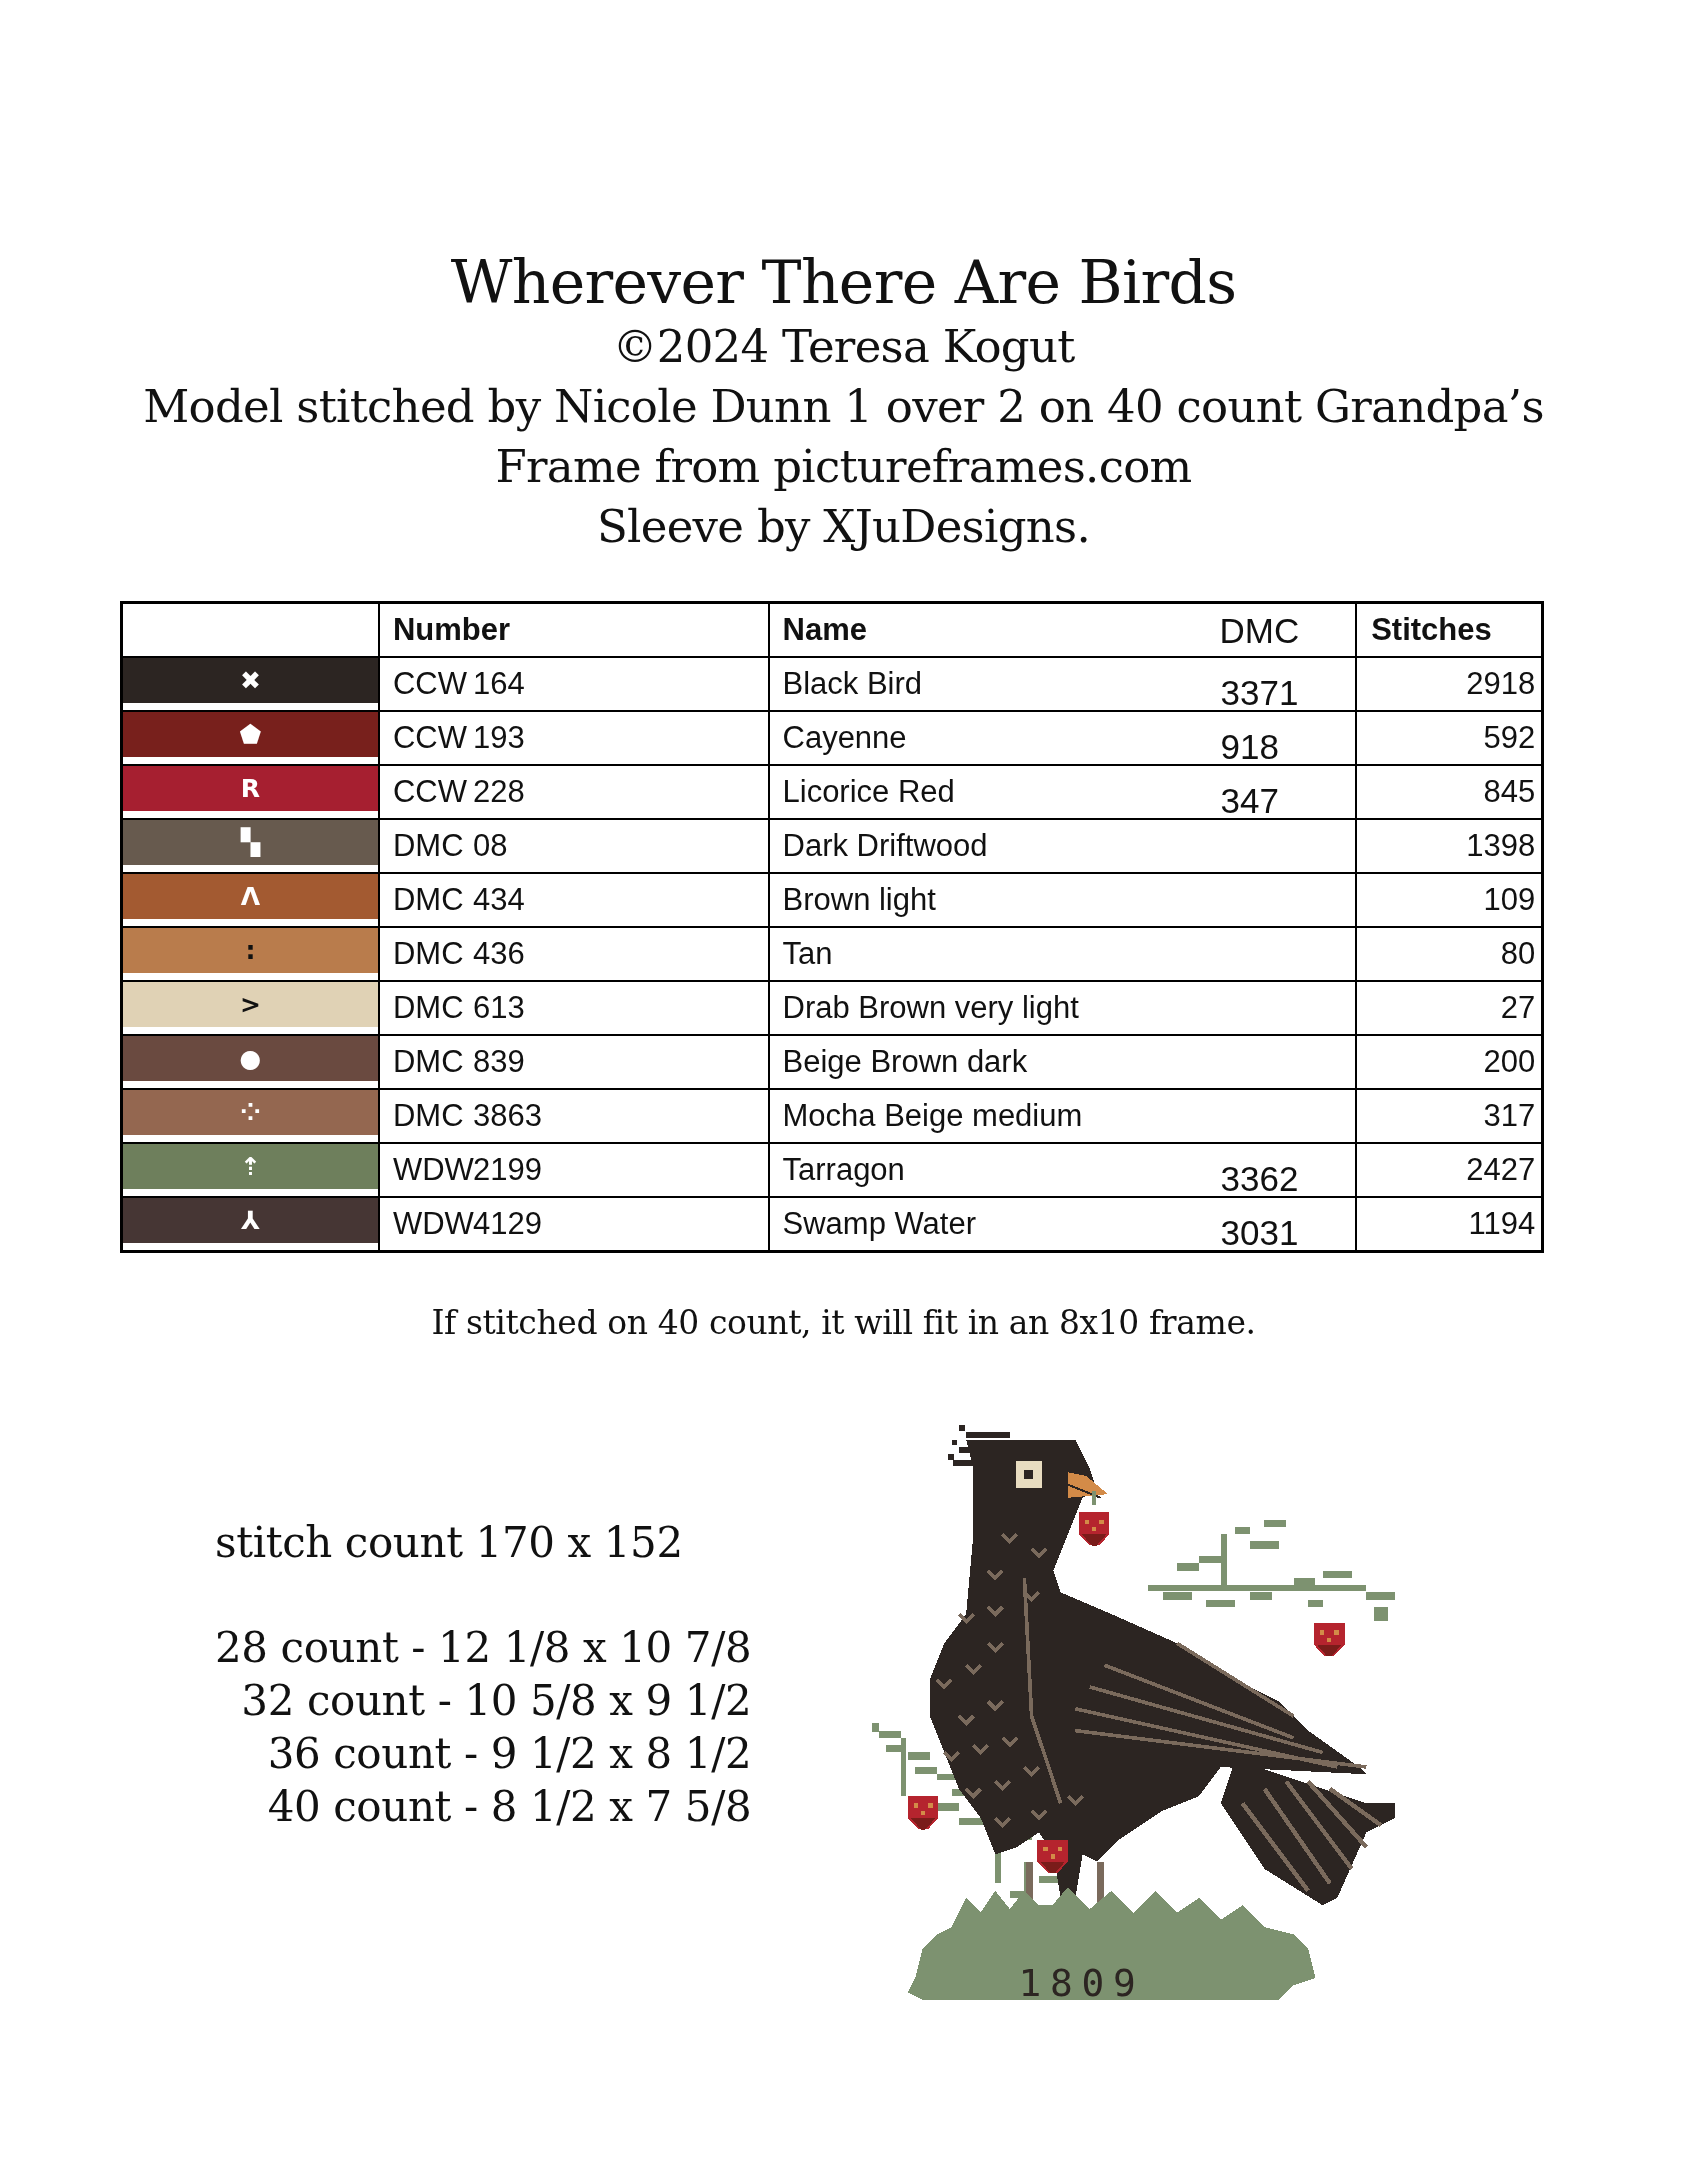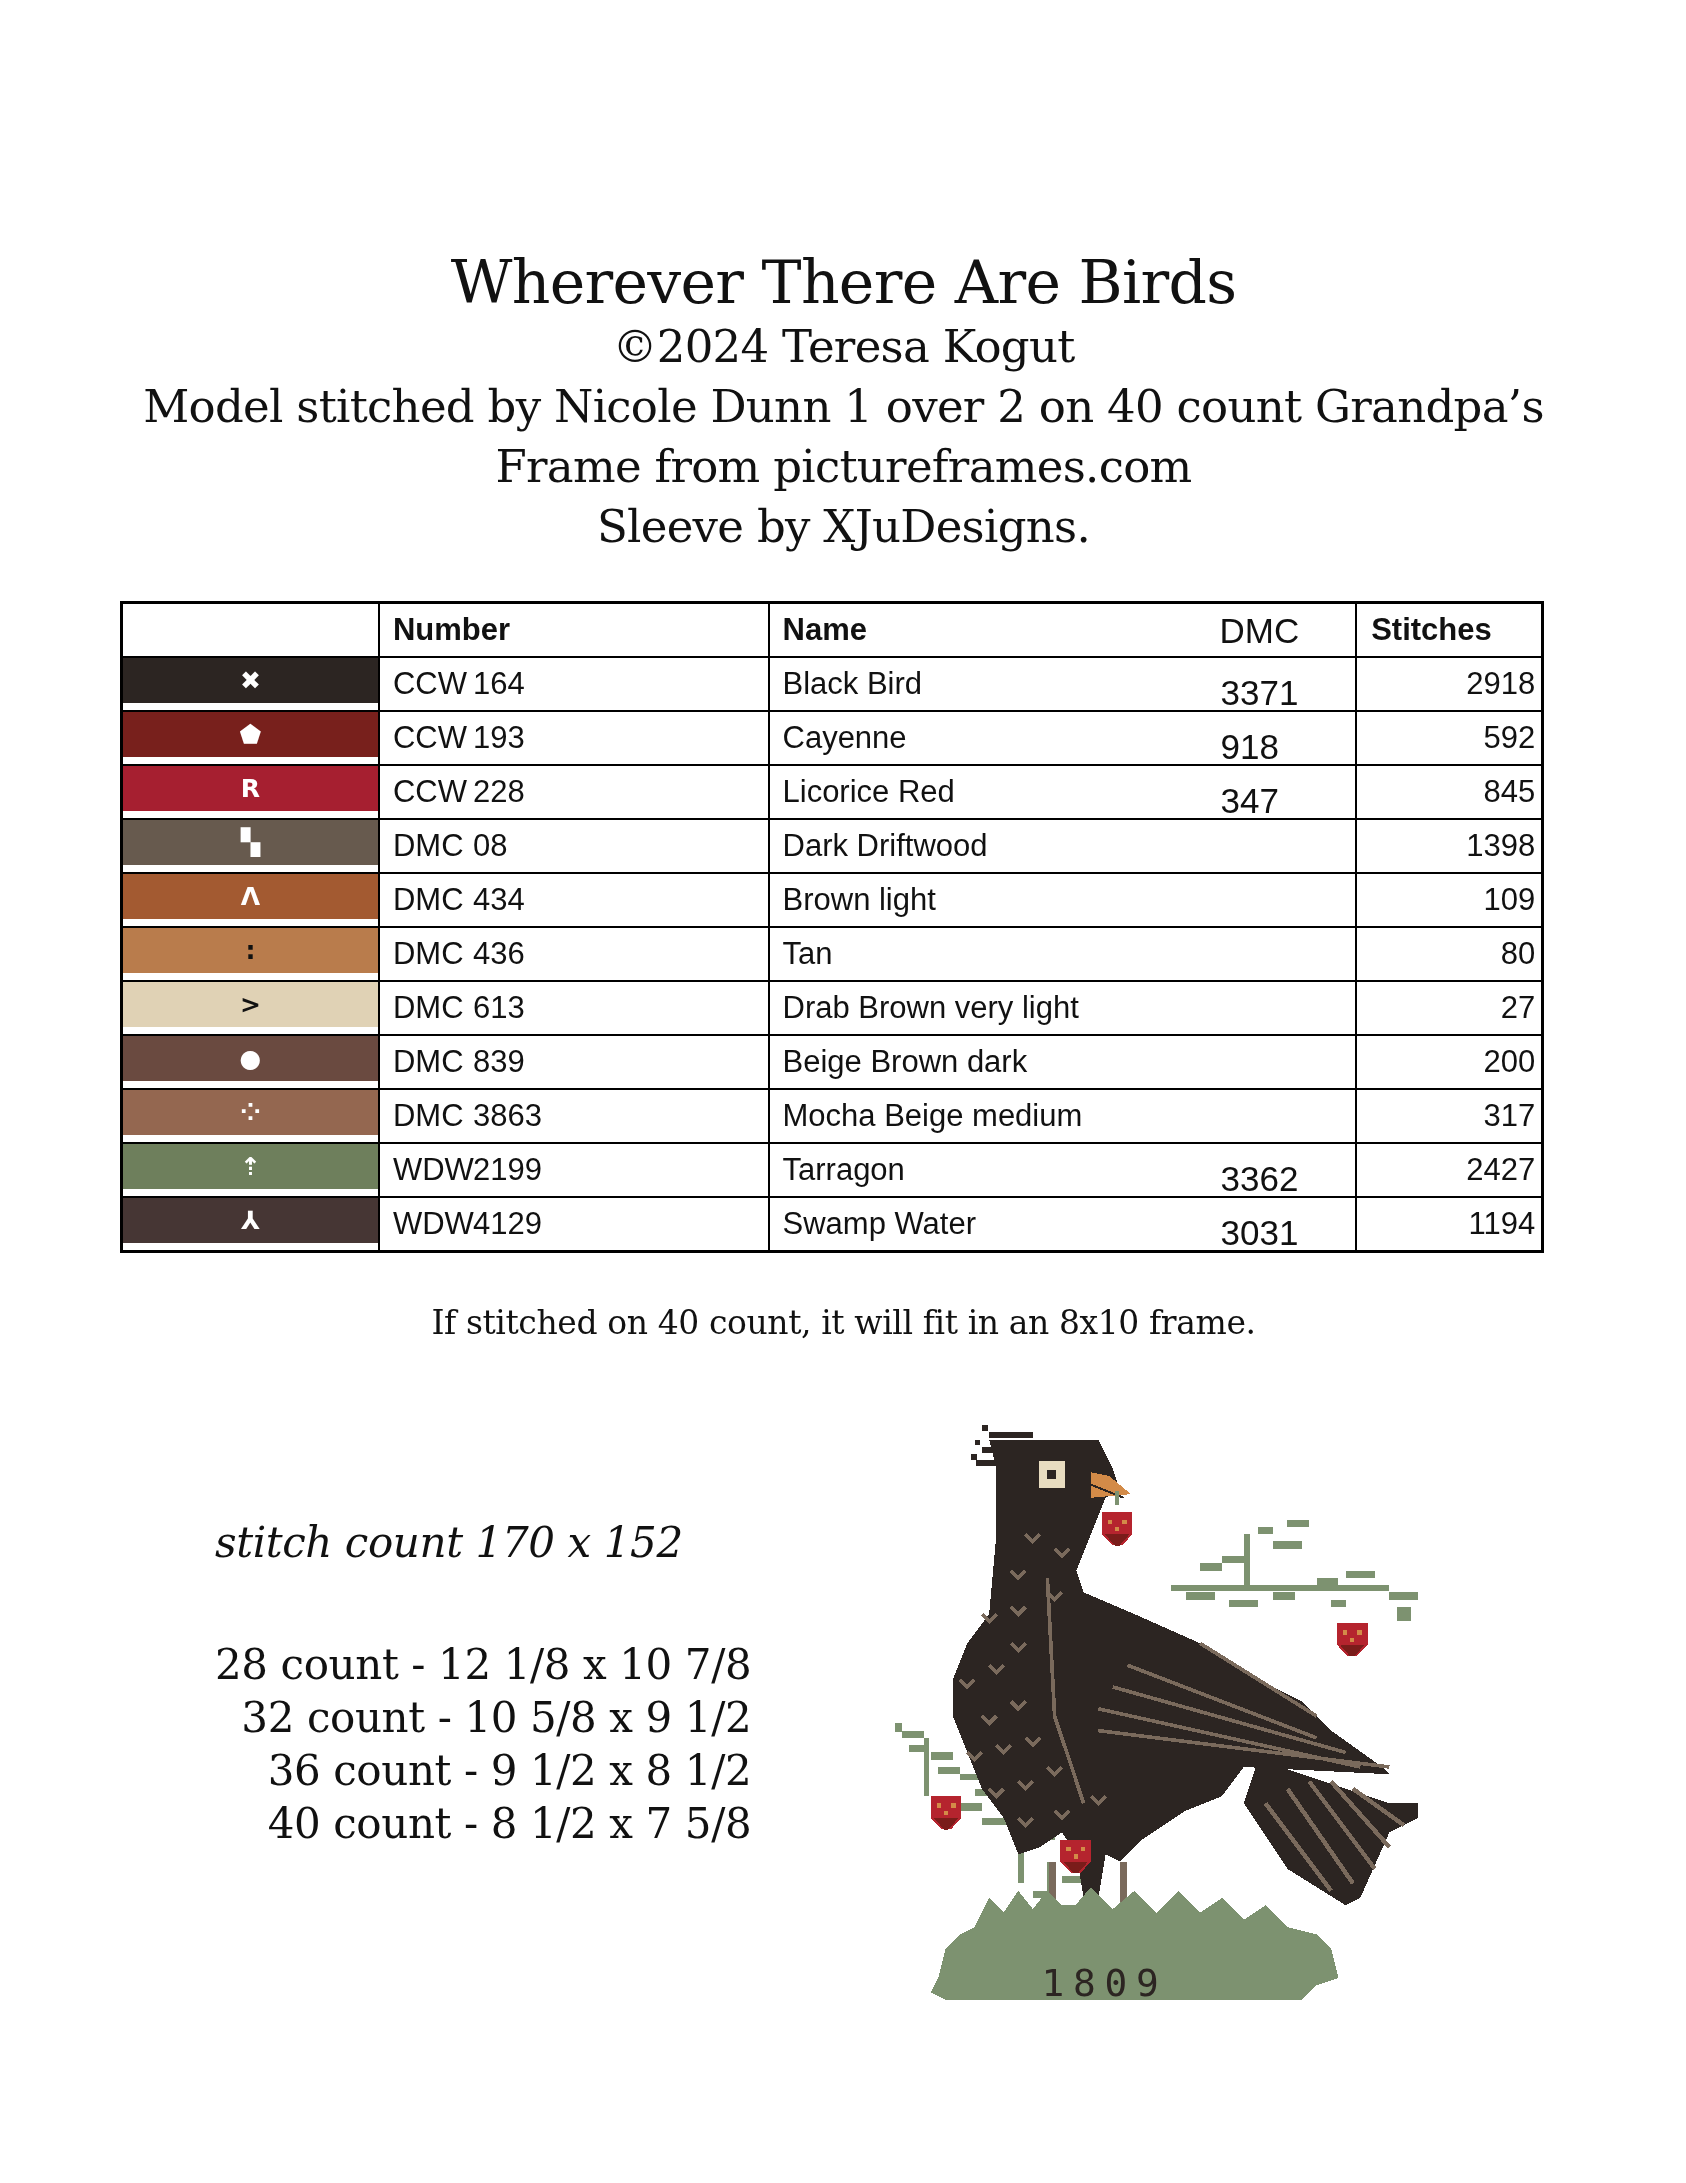--- a/index.html
+++ b/index.html
@@ -33,7 +33,7 @@
   .fit-note { position:absolute; left:0; width:1687px; top:1303px; text-align:center; font-size:33px; letter-spacing:-0.4px; }
 
   .sizes { position:absolute; left:215px; top:1514px; font-size:42px; letter-spacing:-0.4px; }
-  .sizes .stitch-count { line-height:58px; margin-bottom:66px;font-style:italic; }
+  .sizes .stitch-count { line-height:58px; margin-bottom:49px; }
   .sizes .size-line { line-height:53px;text-align:right; }
 
   .artwork { position:absolute; left:880px; top:1425px; width:553px; height:604px; }

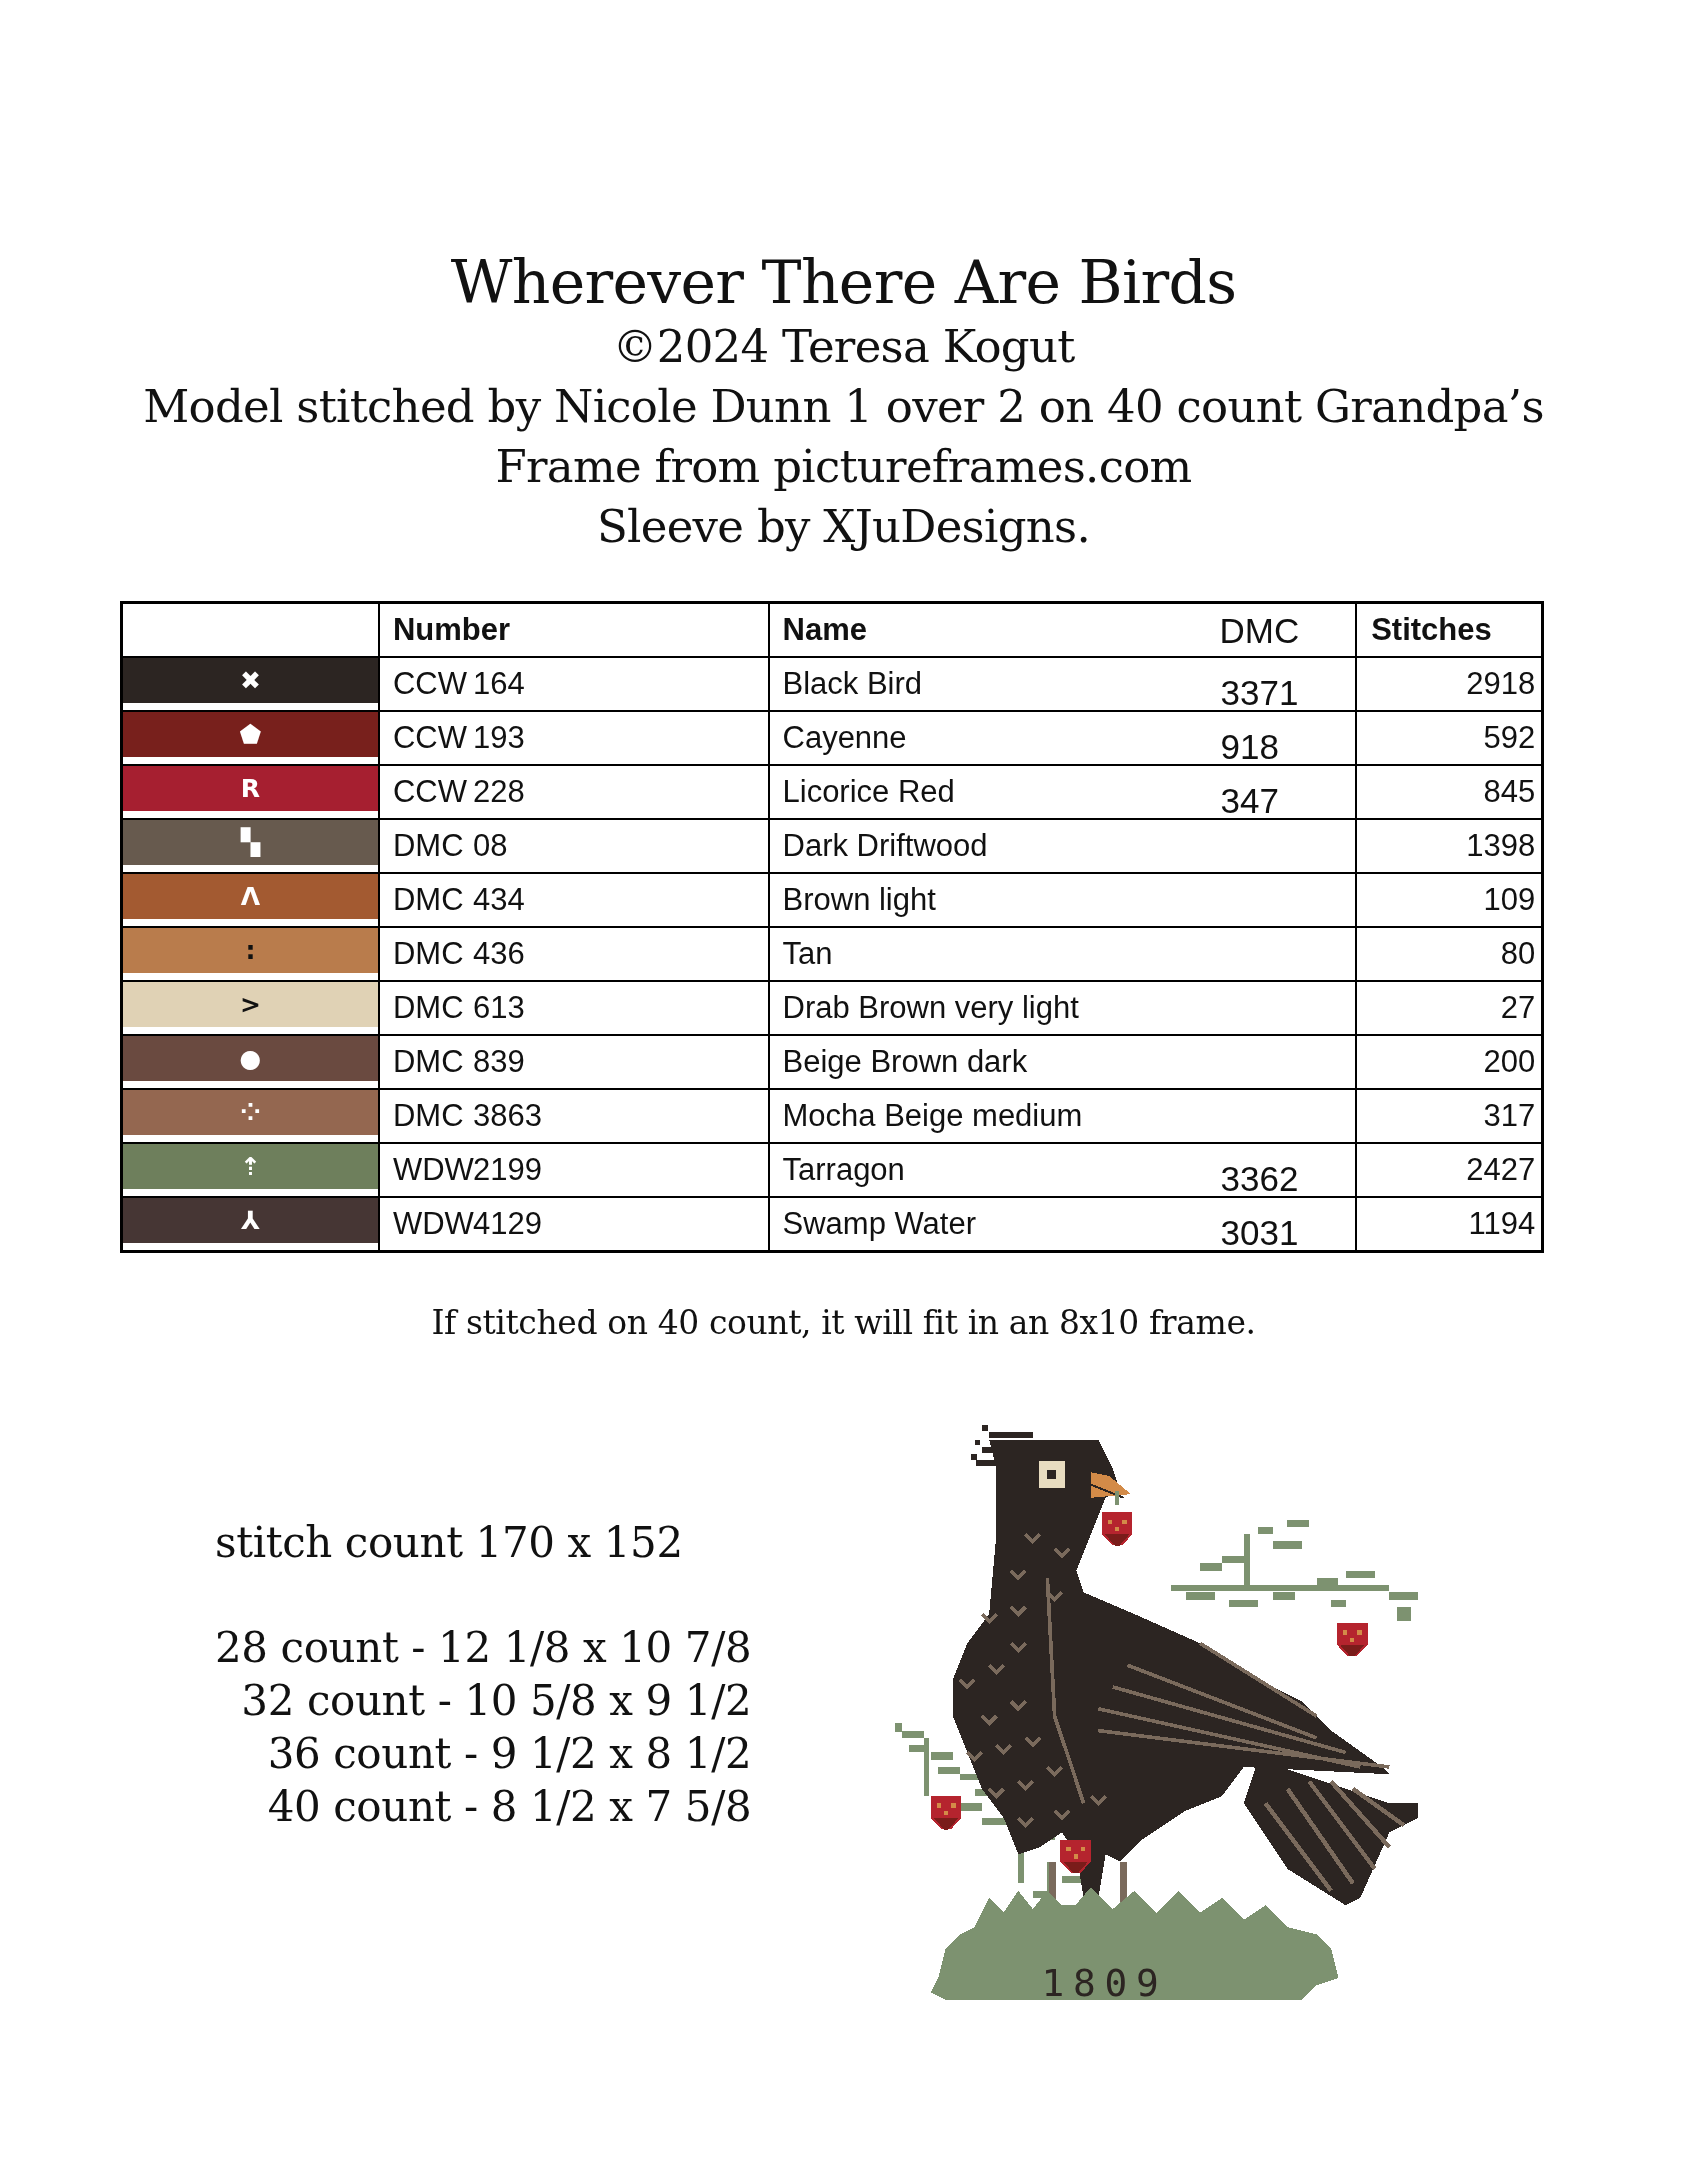--- a/index.html
+++ b/index.html
@@ -36,7 +36,7 @@
   .sizes .stitch-count { line-height:58px; margin-bottom:49px; }
   .sizes .size-line { line-height:53px;text-align:right; }
 
-  .artwork { position:absolute; left:880px; top:1425px; width:553px; height:604px; }
+  .artwork { position:absolute; left:857px; top:1425px; width:553px; height:604px; }
 </style>
 </head>
 <body>

